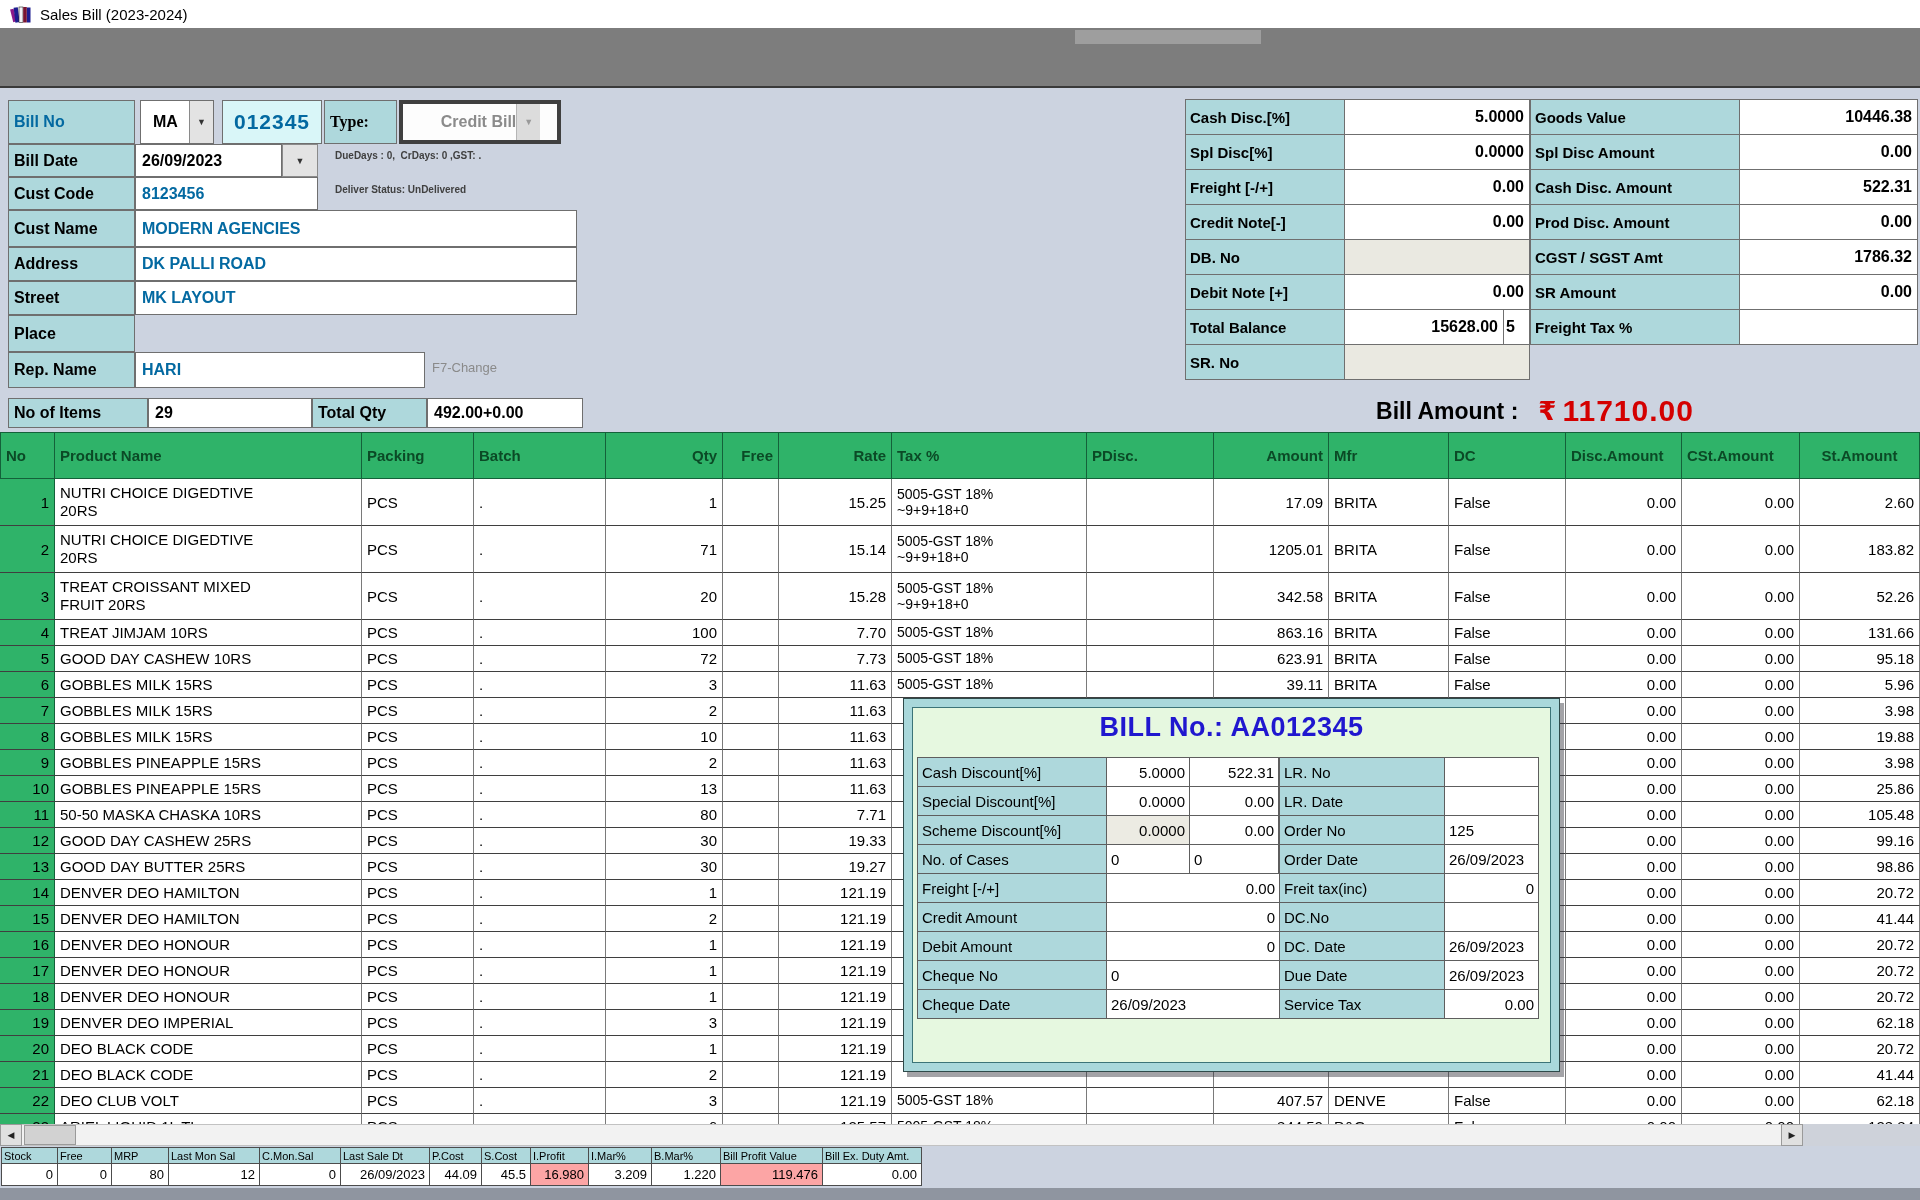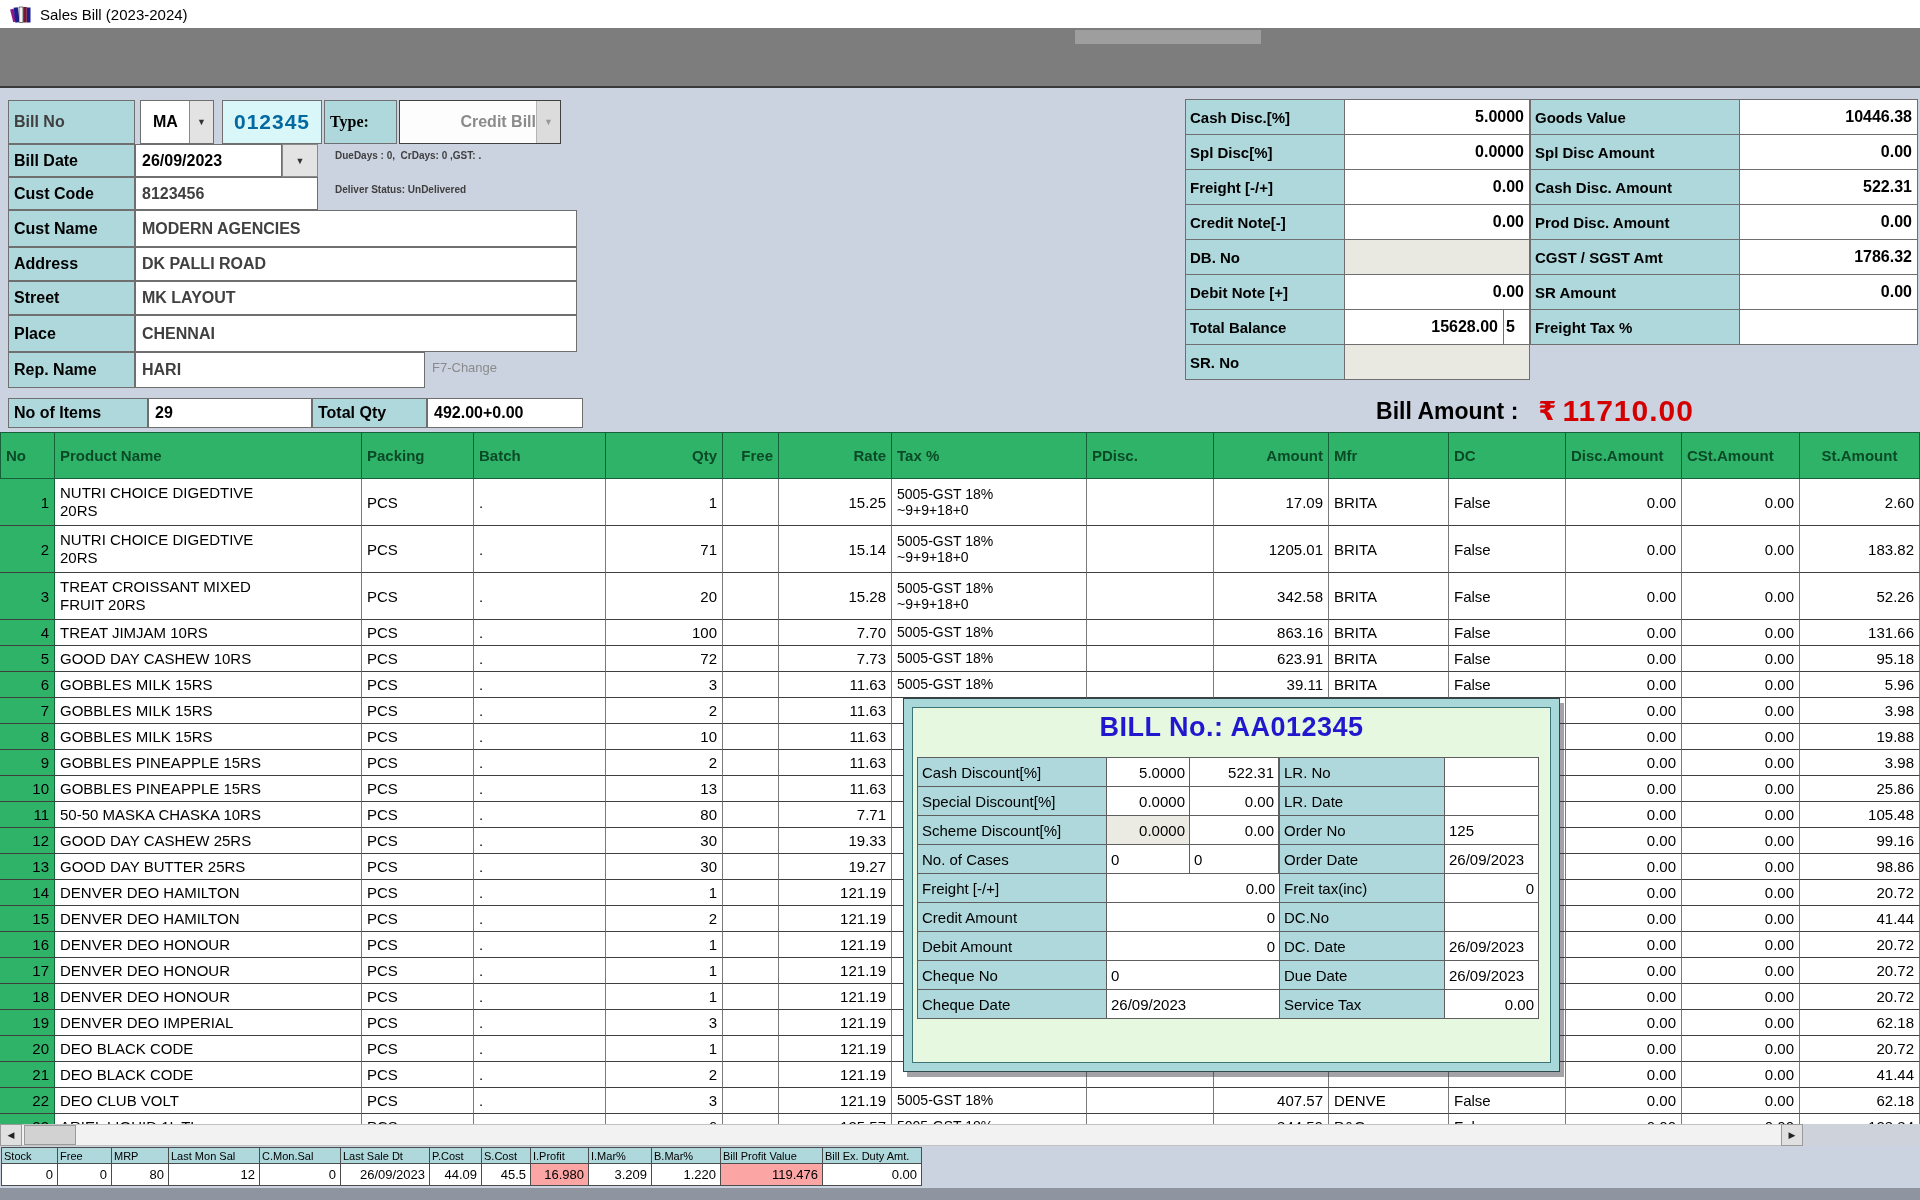--- a/index.html
+++ b/index.html
@@ -17,7 +17,7 @@
        display:flex;align-items:center;padding:0 5px;box-sizing:border-box;}
   .fld{background:#fff;border:1px solid #6f6f6f;font-weight:bold;font-size:16px;
        display:flex;align-items:center;padding:0 6px;box-sizing:border-box;}
-  .blue{color:#404040;}
+  .blue{color:#0369a1;}
   .frow{position:absolute;display:flex;}
   .flabel{width:127px;}
   .ddbtn{width:24px;background:#e3e3e3;border:1px solid #8a8a8a;display:flex;align-items:center;justify-content:center;

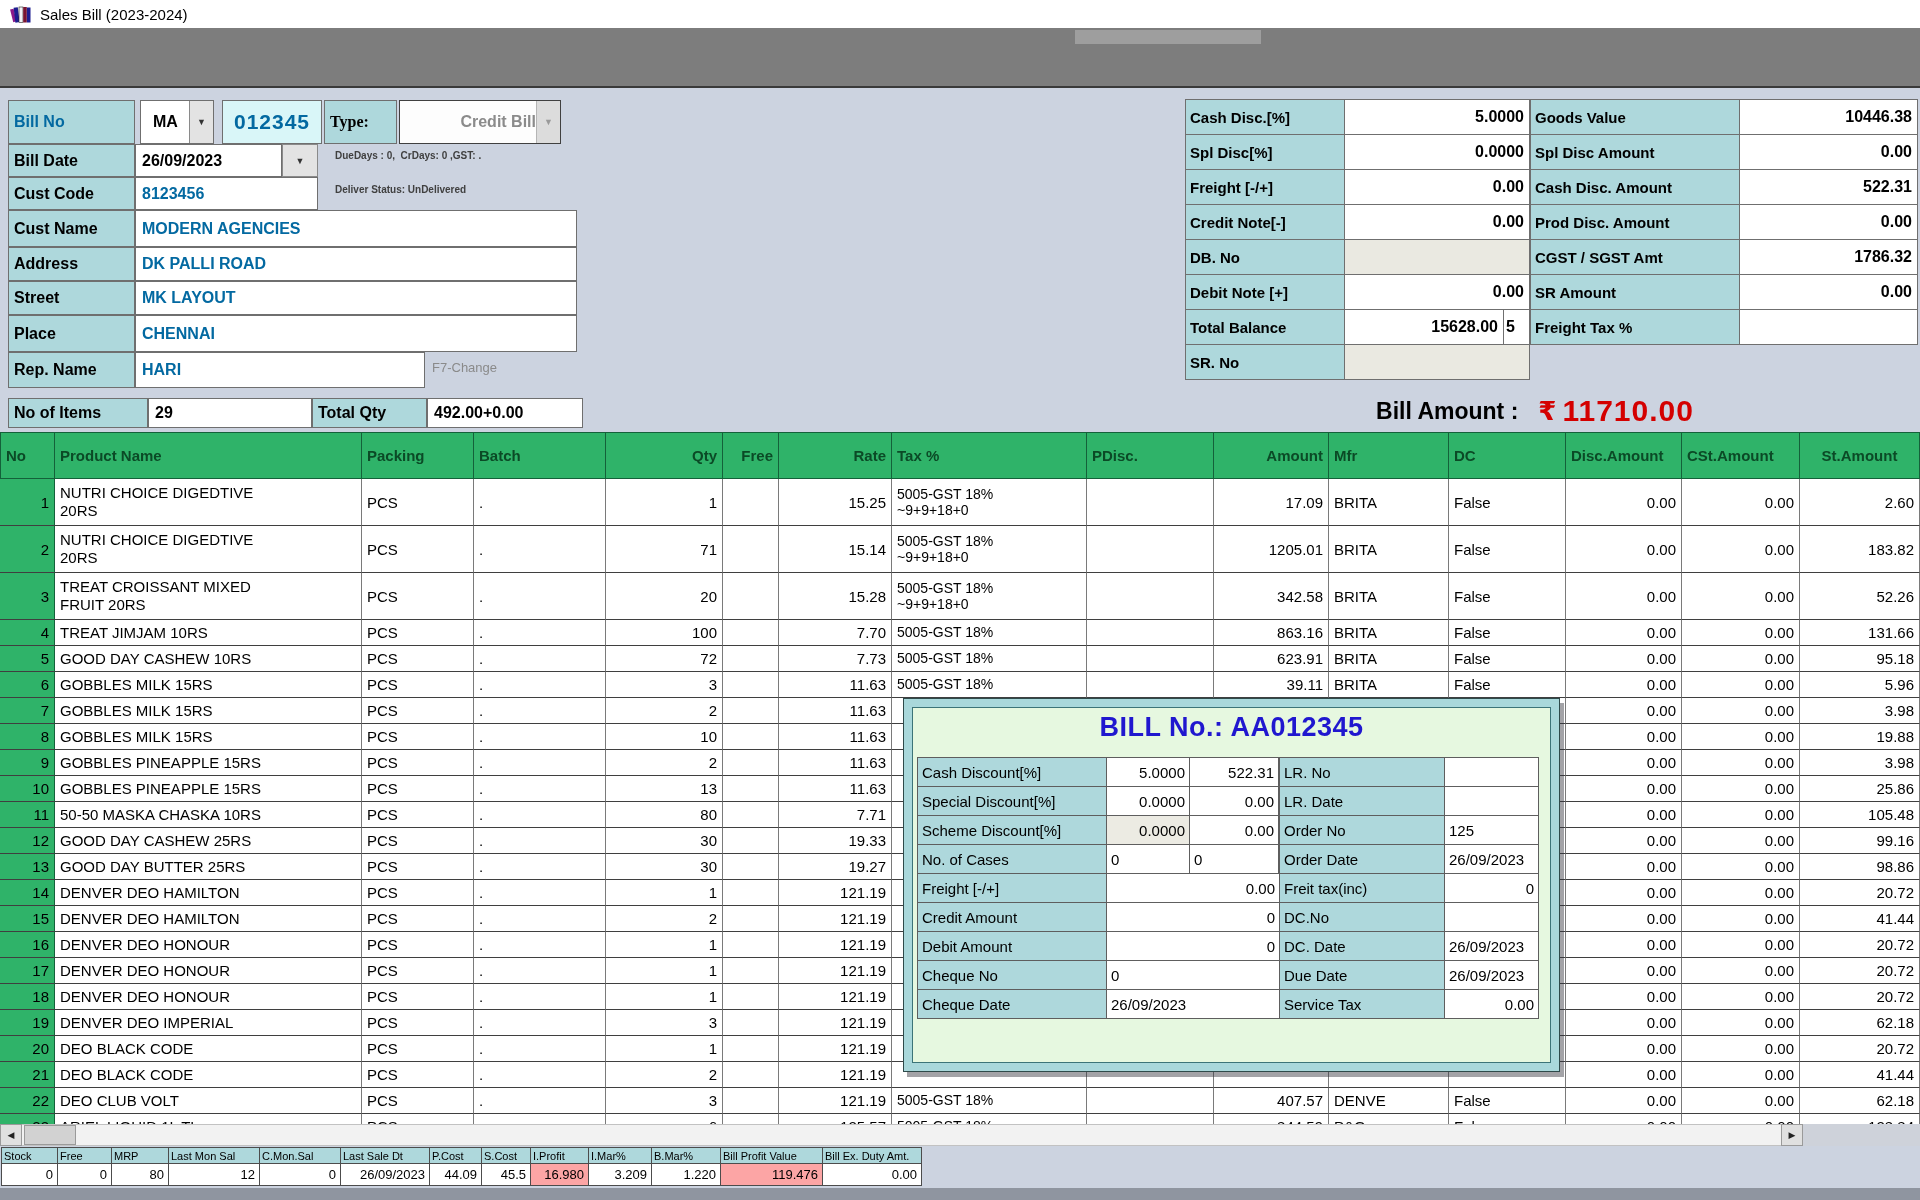--- a/index.html
+++ b/index.html
@@ -25,7 +25,7 @@
   .serais{width:74px;justify-content:space-between;padding-right:0;}
   .serais .ddbtn{align-self:stretch;border:none;border-left:1px solid #8a8a8a;}
   .billno-red{width:100px;background:#d9f6f8;color:#0369a1;font-size:21px;justify-content:center;letter-spacing:1px;}
-  .typedd{color:#8b8b8b;background:#fdfdfd;border:1px solid #404040;justify-content:flex-end;padding-right:0;padding-left:17px;}
+  .typedd{color:#8b8b8b;background:#fdfdfd;border:4px solid #404040;justify-content:center;padding-right:0;padding-left:17px;}
   .typedd .ddbtn{align-self:stretch;border:none;border-left:1px solid #b5b5b5;color:#9a9a9a;background:#dcdcdc;}
   .infotext{position:absolute;font-size:10px;font-weight:bold;color:#404040;white-space:pre;}
   .f7{position:absolute;left:432px;top:360px;font-size:13px;color:#8a8a8a;}

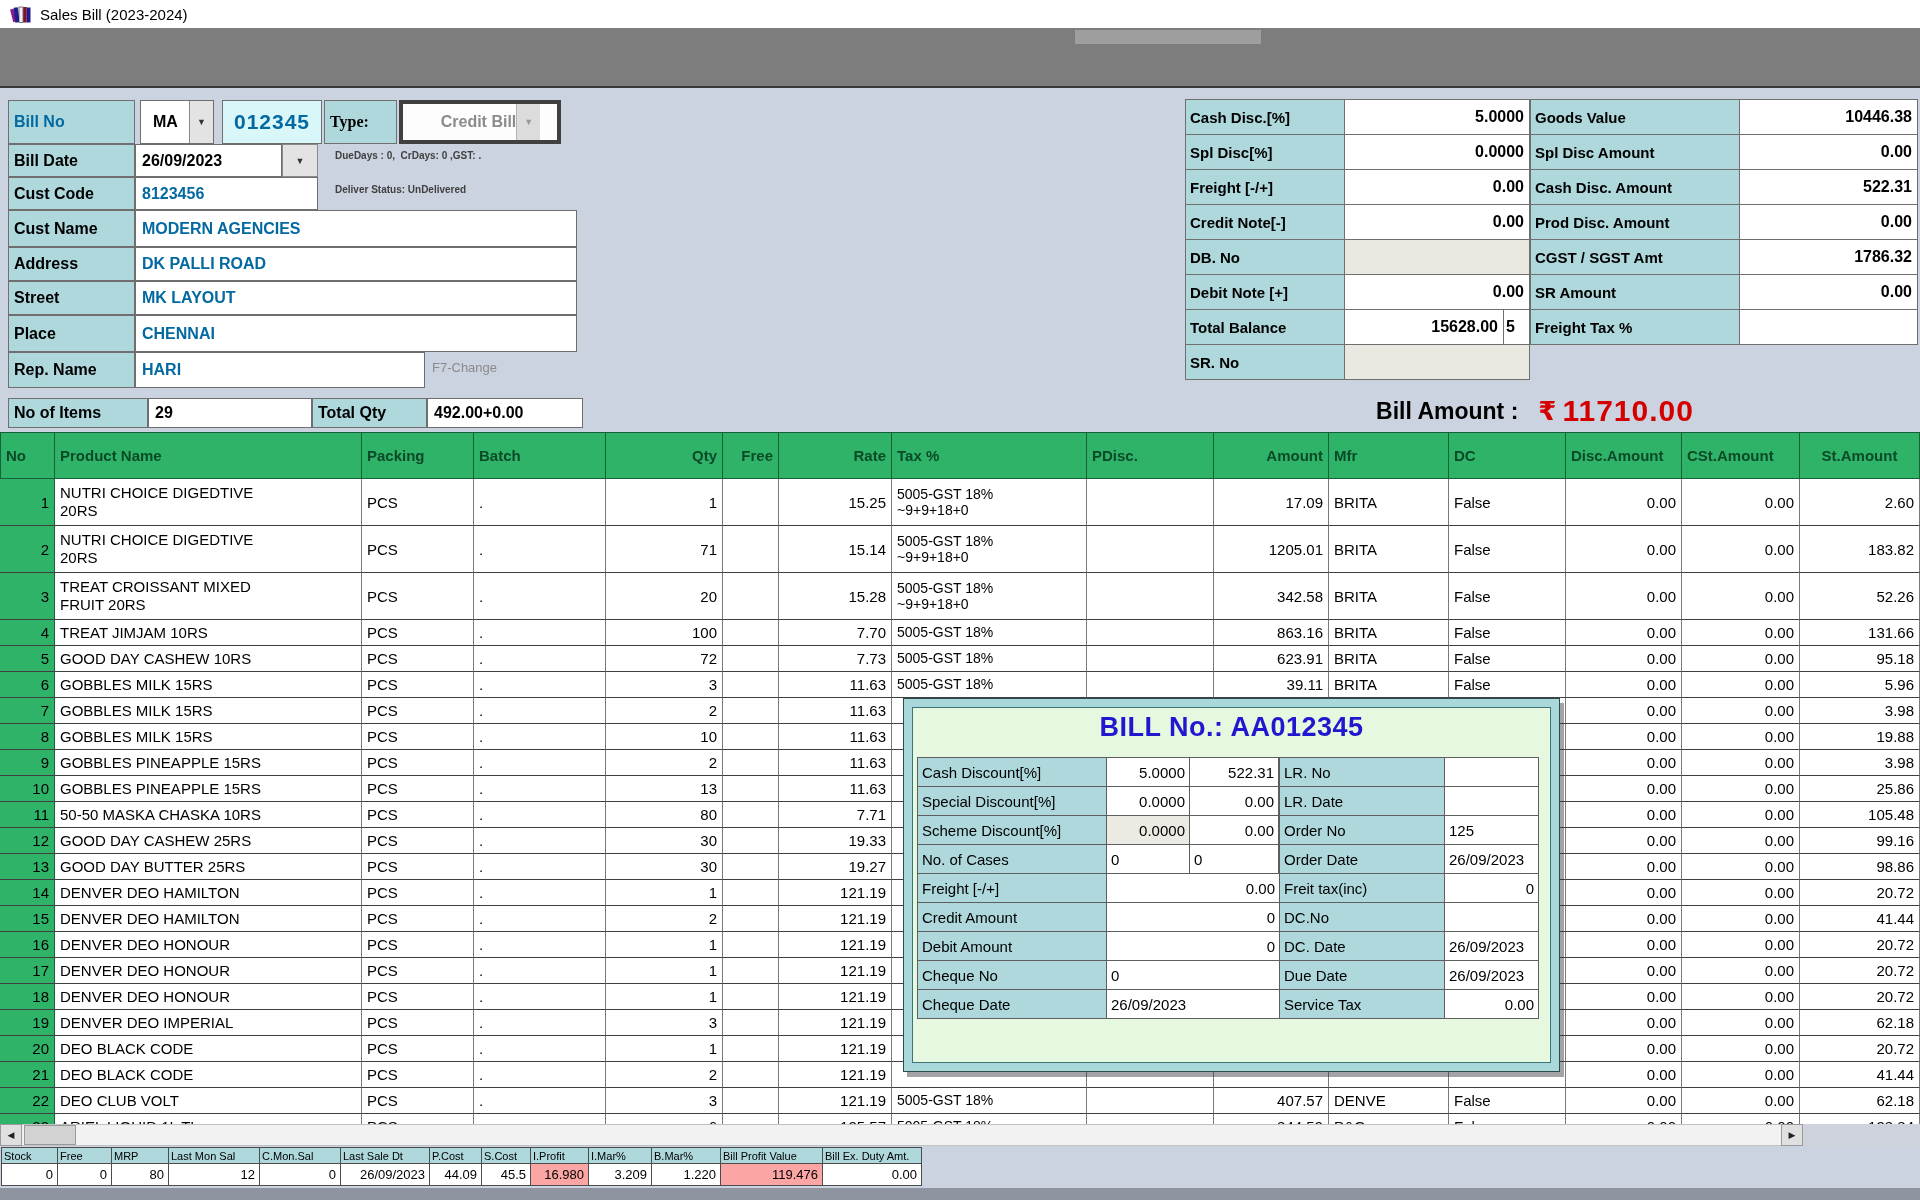--- a/index.html
+++ b/index.html
@@ -184,7 +184,6 @@
 
   <div class="frow" style="left:8px;top:315px;height:37px;">
     <div class="lbl flabel">Place</div>
-    <div class="fld blue" style="width:442px;">CHENNAI</div>
   </div>
 
   <div class="frow" style="left:8px;top:352px;height:36px;">

